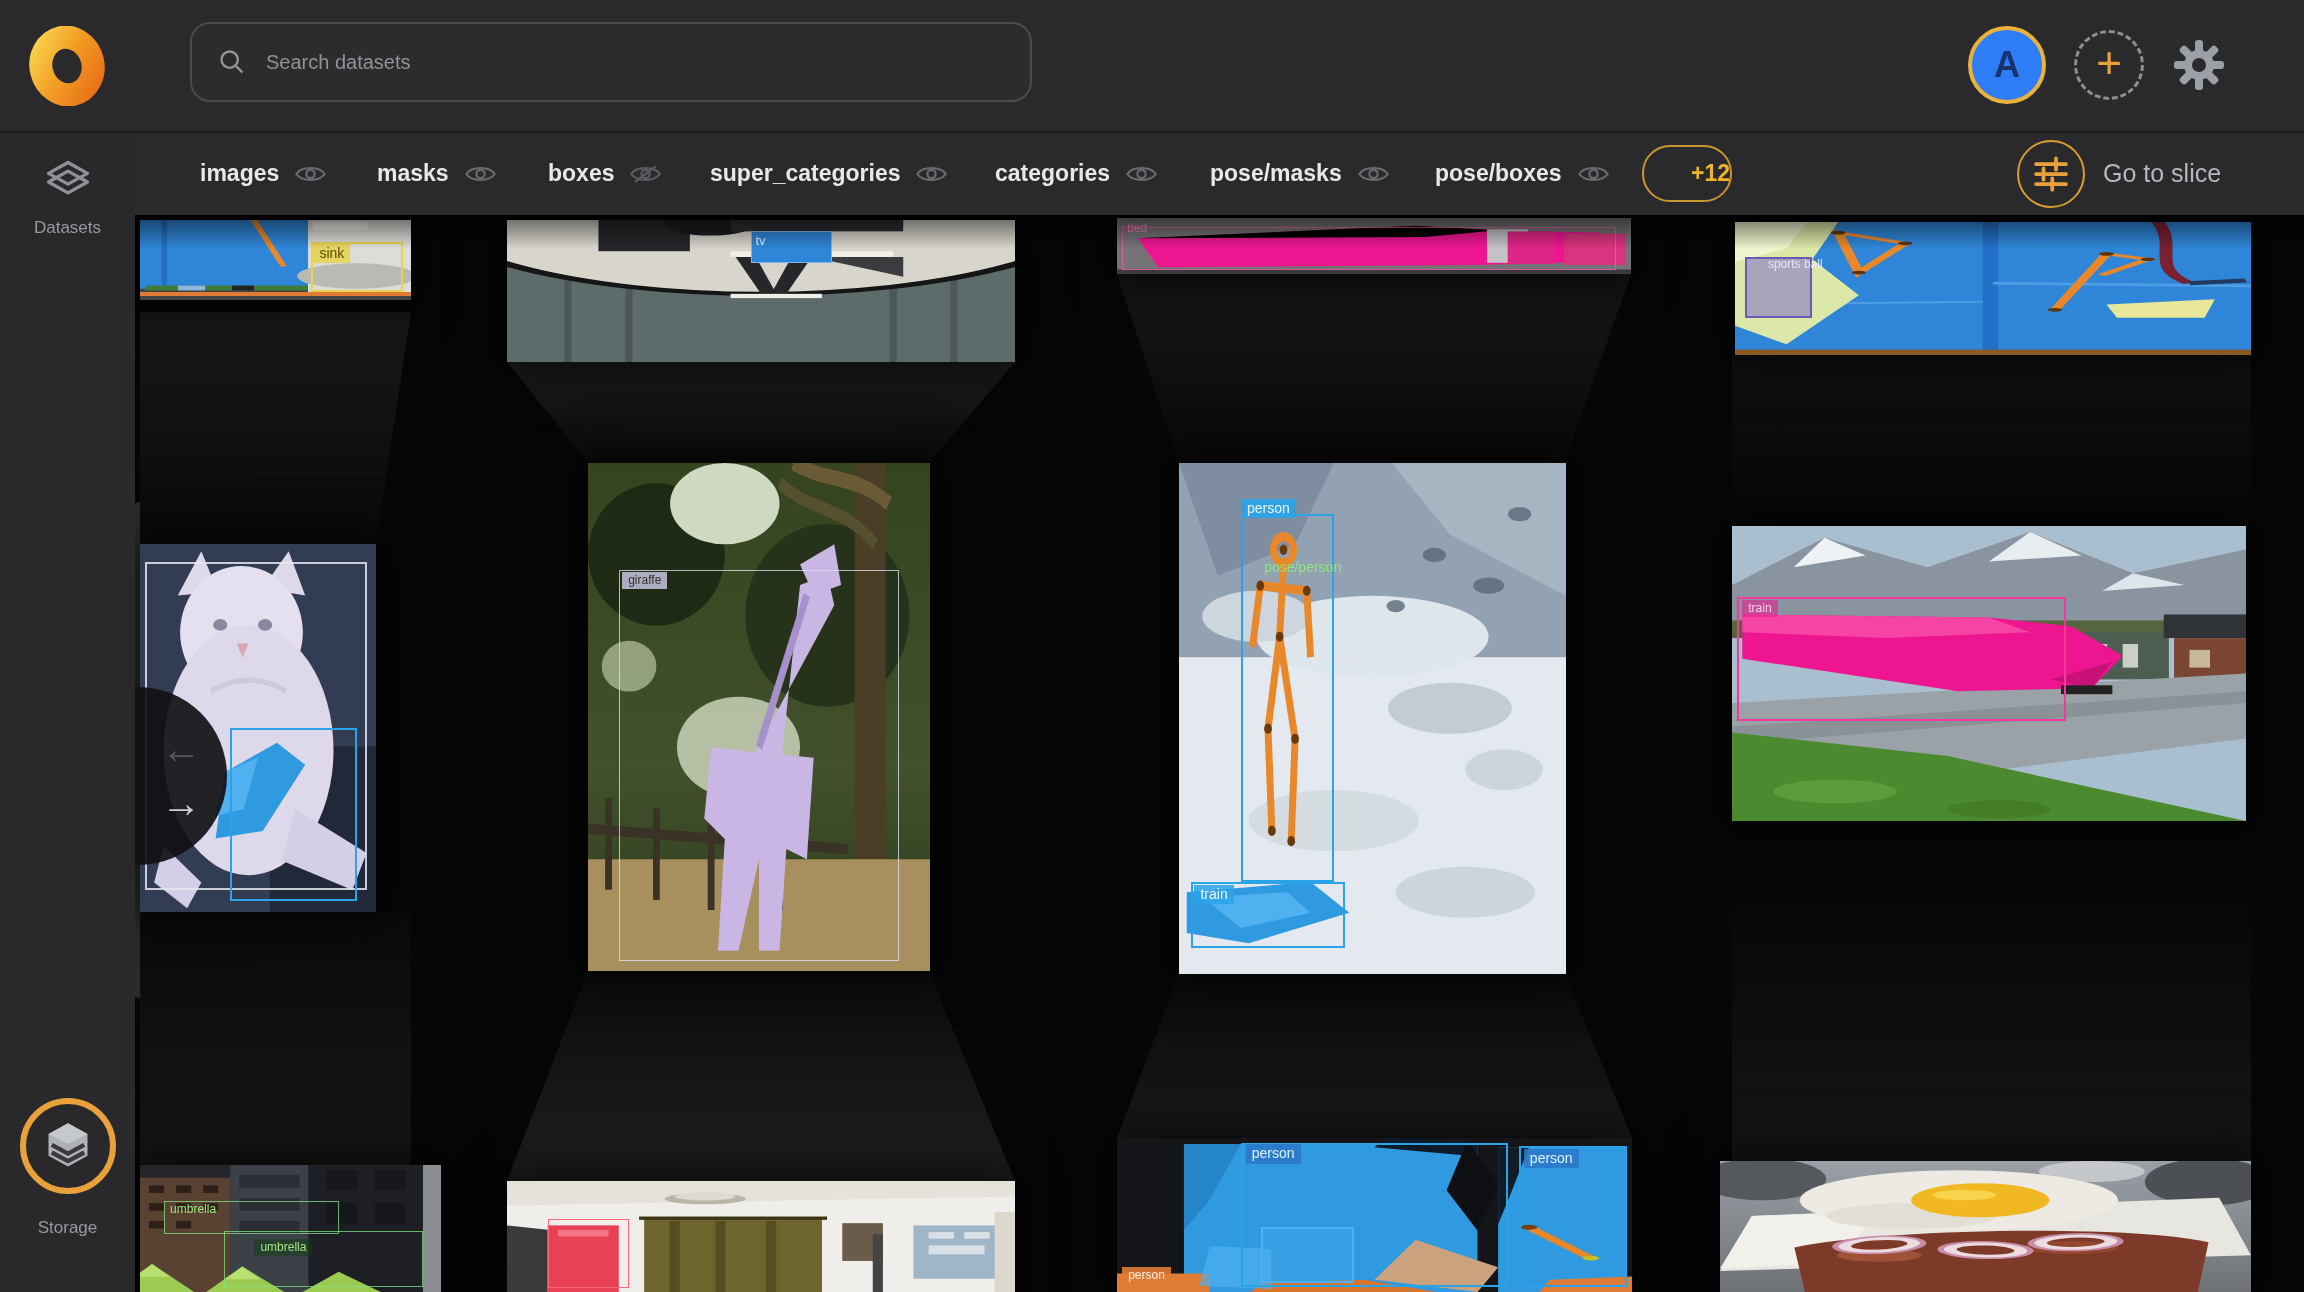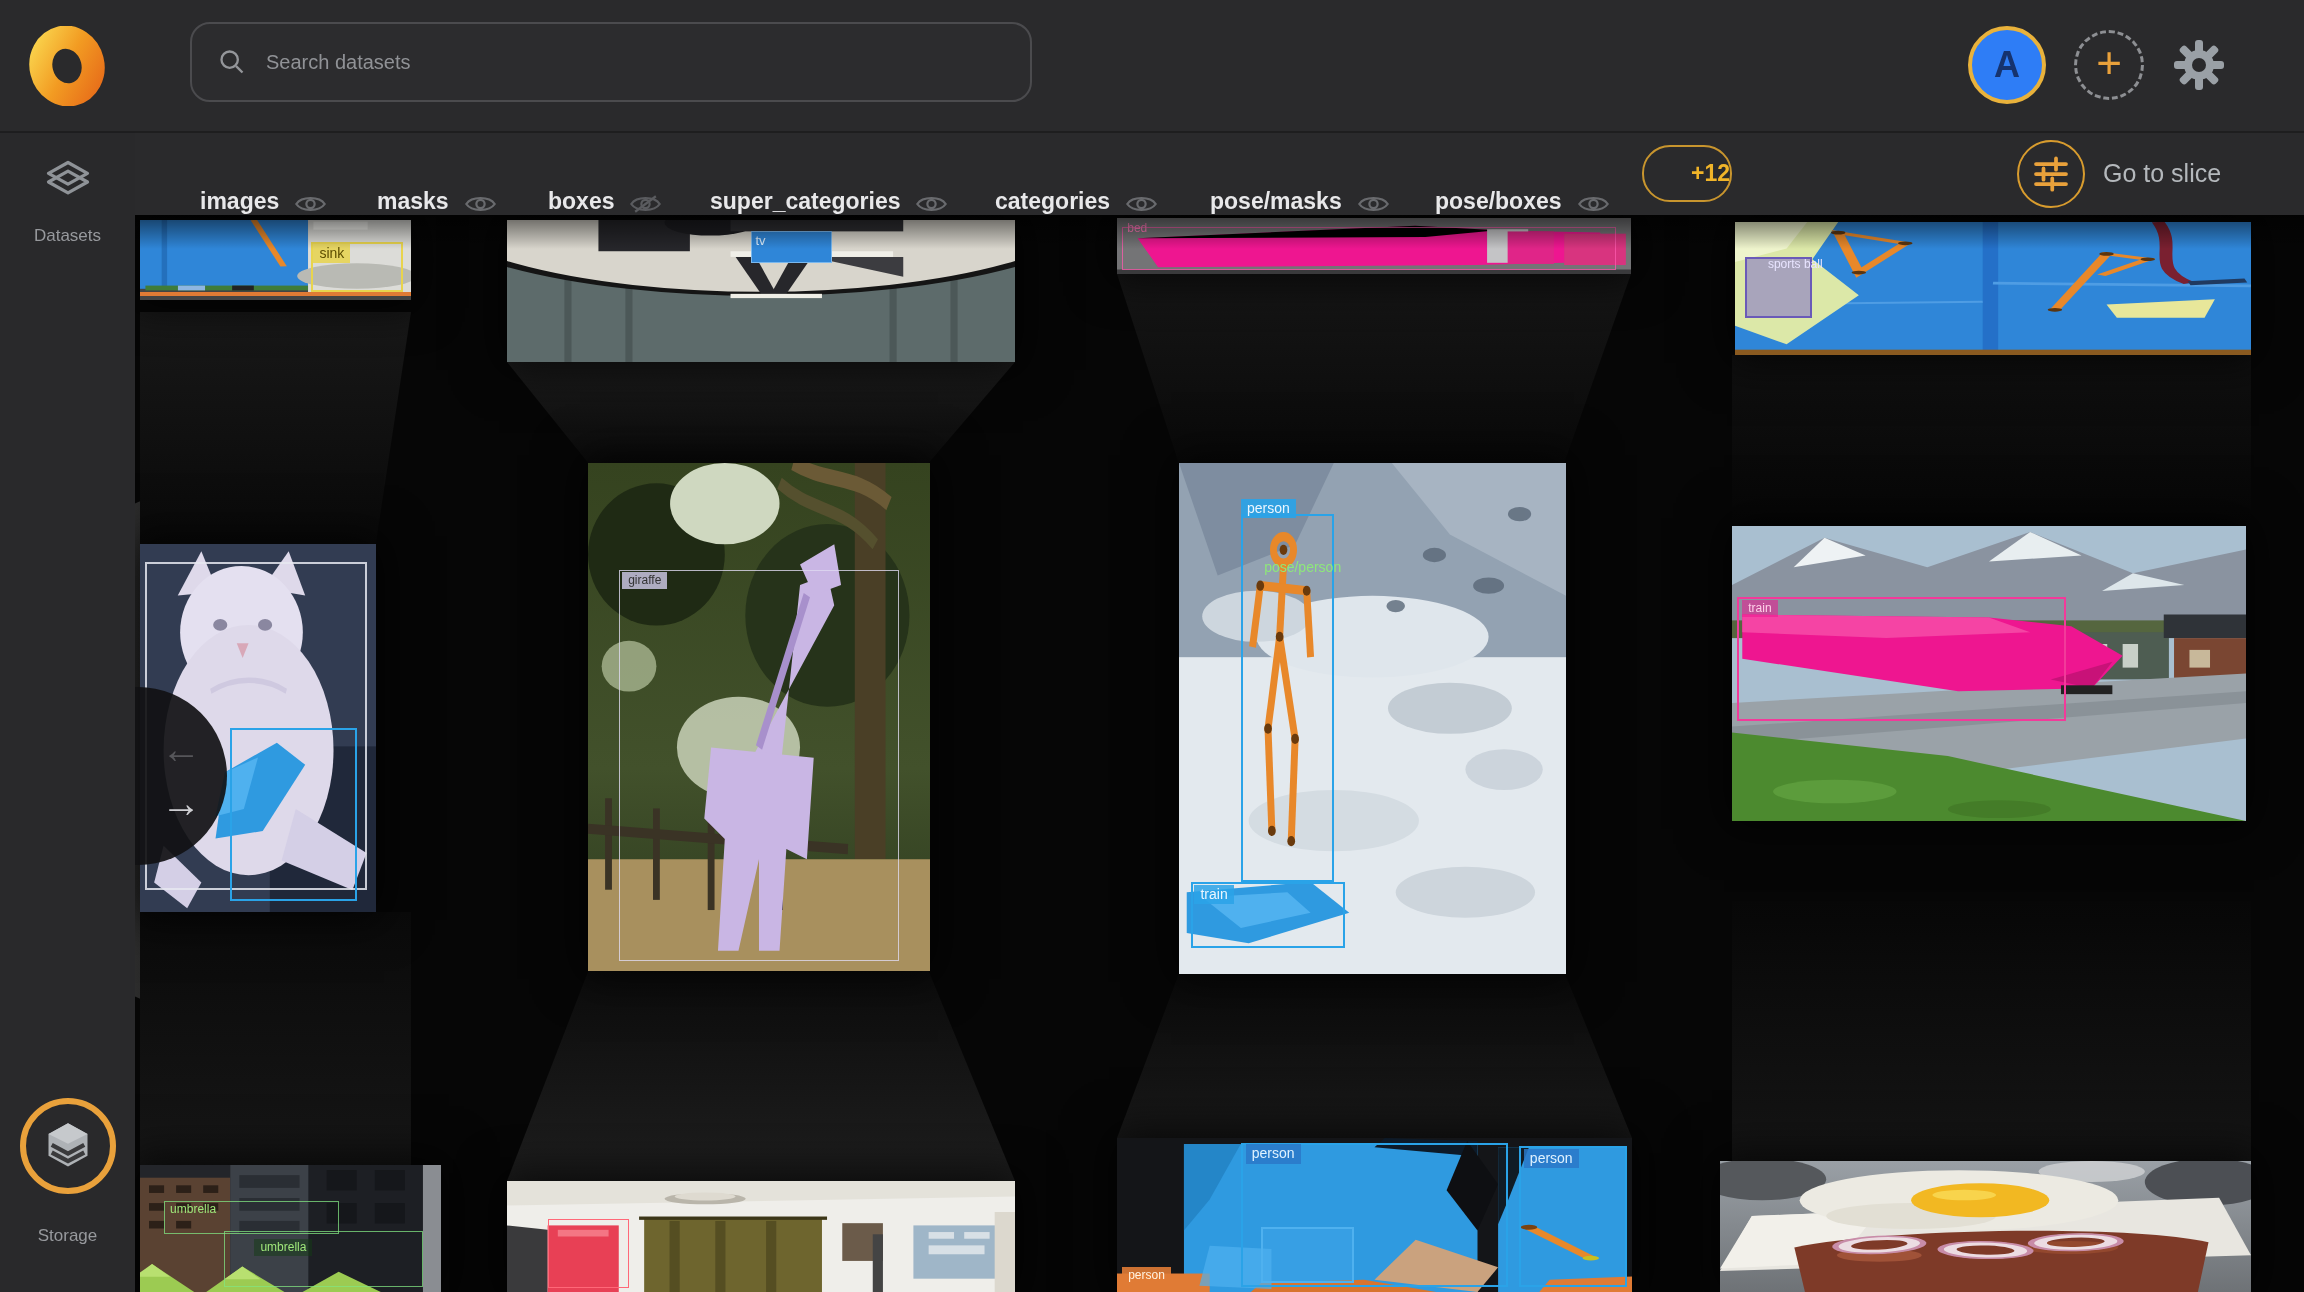--- a/index.html
+++ b/index.html
@@ -27,7 +27,7 @@
 
   
   .toolbar { position:absolute; left:135px; top:132px; width:2169px; height:83px; background:#2a2a2c; z-index:30; }
-  .chip { position:absolute; top:0; height:83px; display:flex; align-items:flex-end; gap:16px; cursor:pointer; }
+  .chip { position:absolute; top:0; height:83px; display:flex; align-items:center; gap:16px; cursor:pointer; }
   .chip .lbl { color:#e8e8ea; font-size:23px; font-weight:bold; }
   .chip svg { opacity:.75; }
   .more-badge { position:absolute; left:1507px; top:13px; width:90px; height:57px; border:2px solid #c8952e;

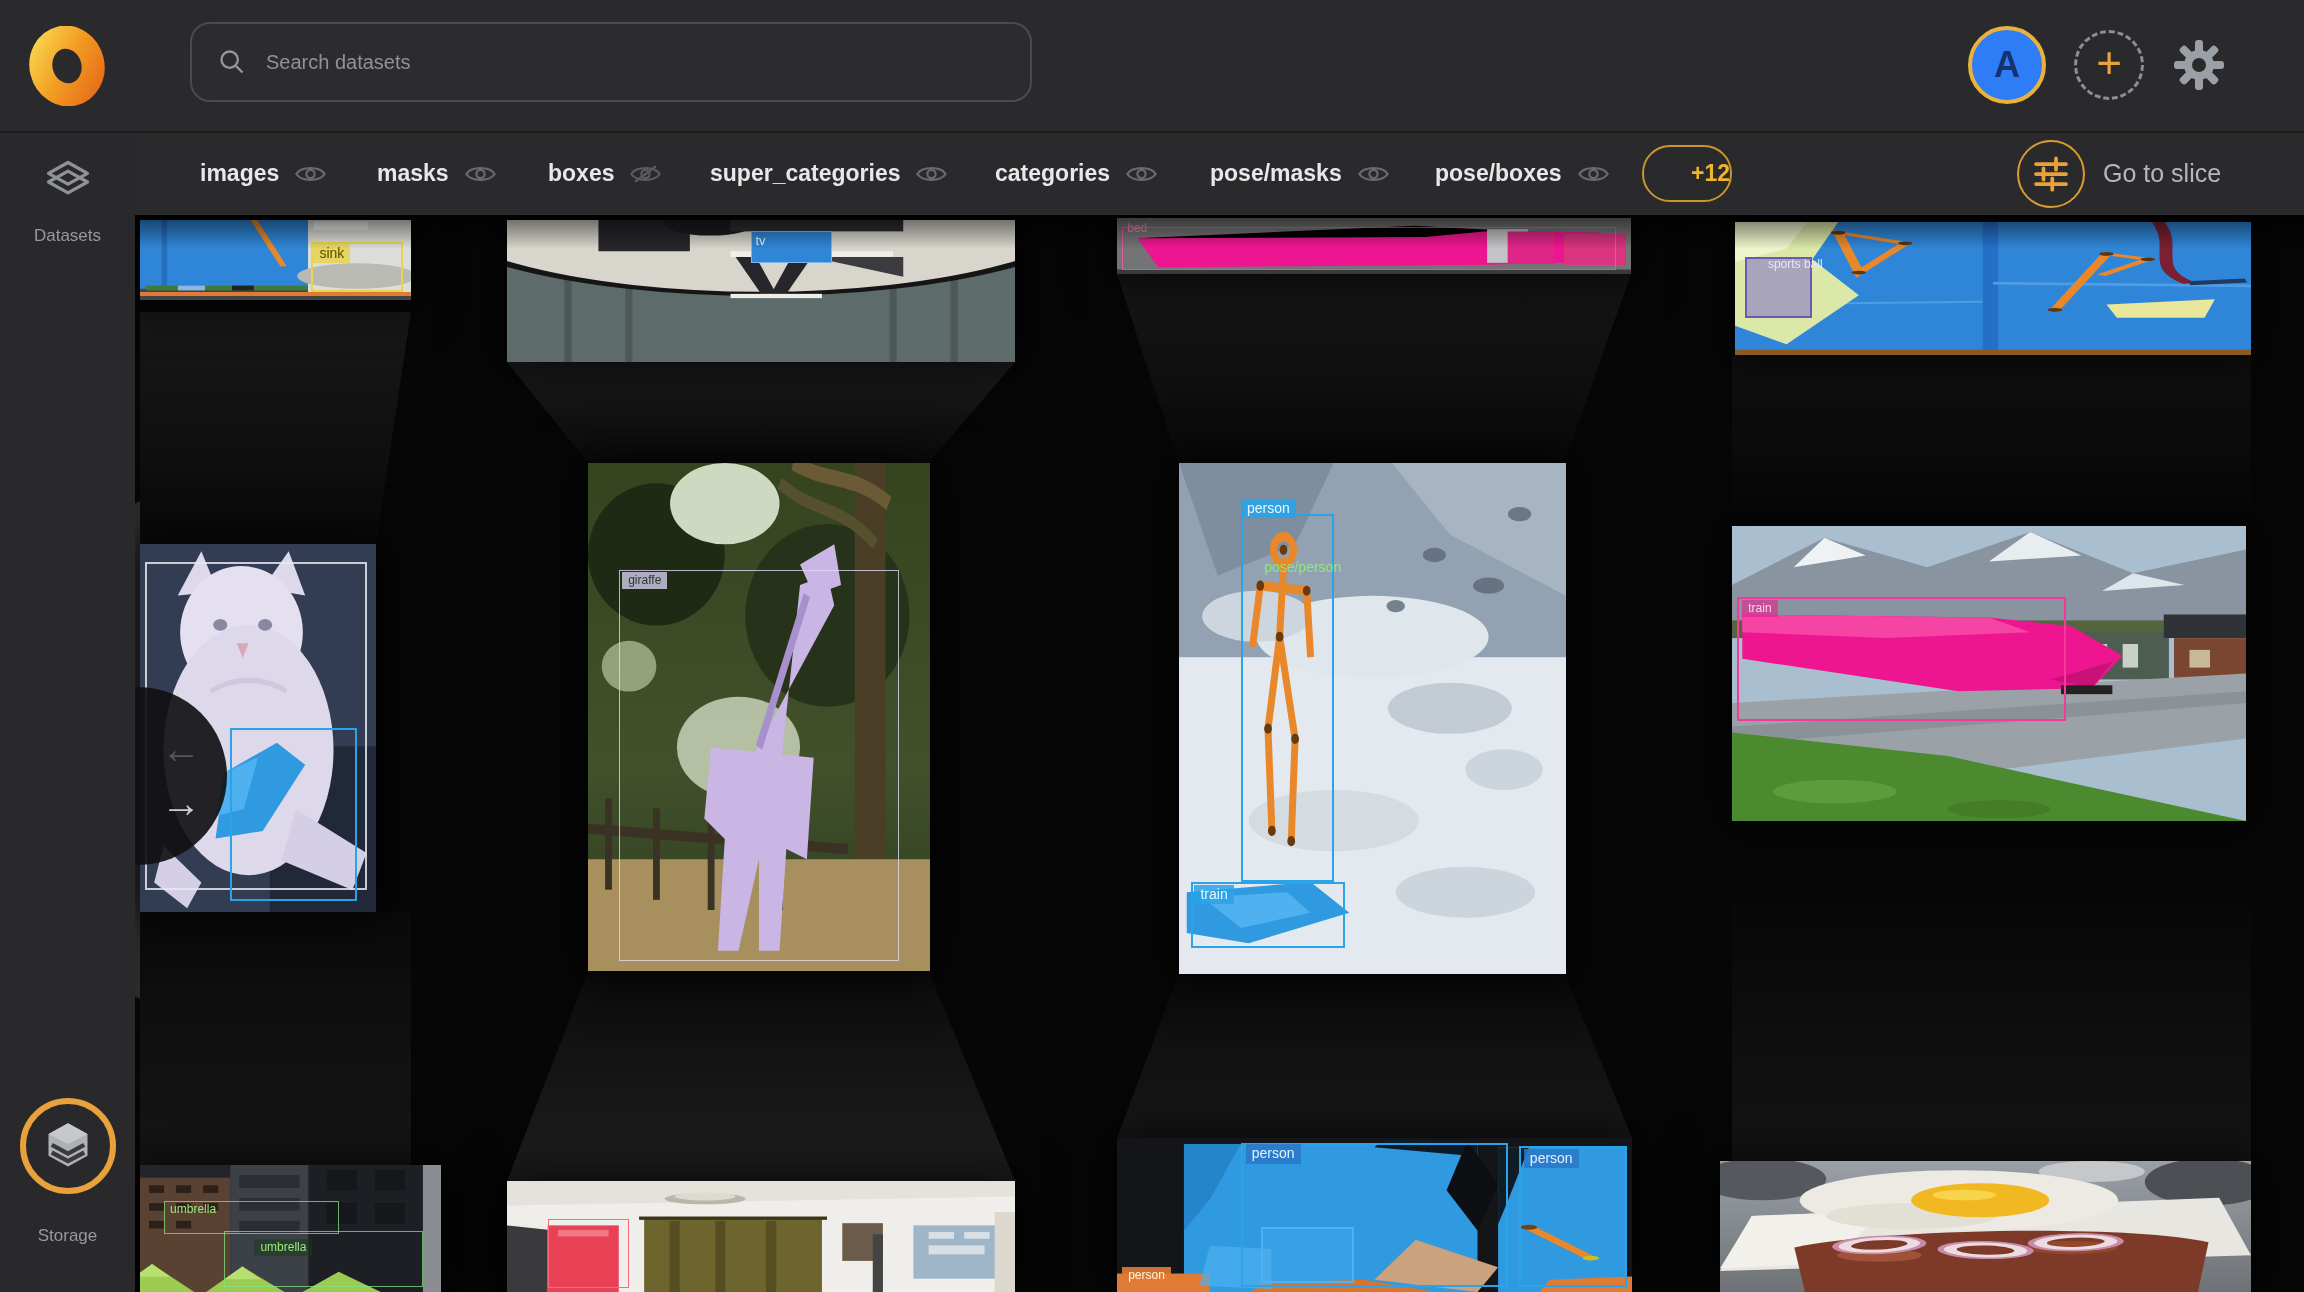--- a/index.html
+++ b/index.html
@@ -41,7 +41,7 @@
   
   .sidebar { position:absolute; left:0; top:132px; width:135px; height:1160px; background:#29292b; z-index:30; }
   .side-item { position:absolute; left:0; width:135px; display:flex; flex-direction:column;
-    align-items:center; gap:18px; cursor:pointer; }
+    align-items:center; gap:10px; cursor:pointer; }
   .side-item .slbl { color:#97999d; font-size:17px; }
   .ring { width:96px; height:96px; border-radius:50%; border:6px solid #e9a13b;
     display:flex; align-items:center; justify-content:center; }

